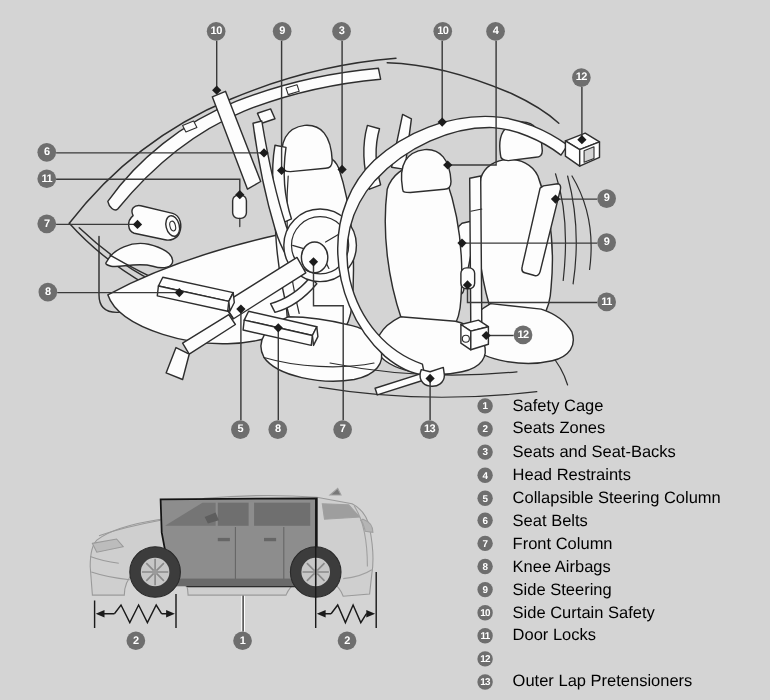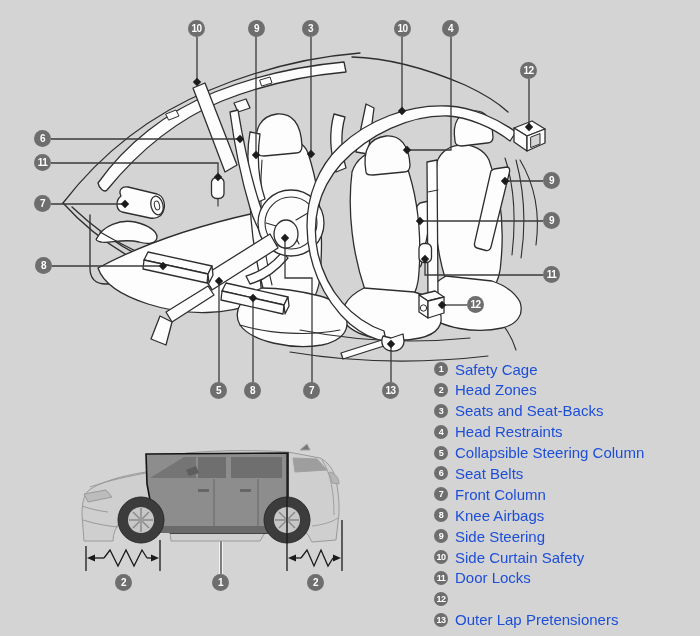--- a/index.html
+++ b/index.html
@@ -17,7 +17,7 @@
     flex:0 0 auto;width:14px;height:14px;border-radius:50%;background:#6e6e6e;color:#fff;
     font-weight:bold;font-size:9px;line-height:14px;text-align:center;letter-spacing:-0.5px;
   }
-  .llabel{margin-left:7px;font-size:15px;line-height:15px;color:#1d4ed8;}
+  .llabel{margin-left:18px;font-size:15px;line-height:15px;color:#000000;}
 </style>
 </head>
 <body>

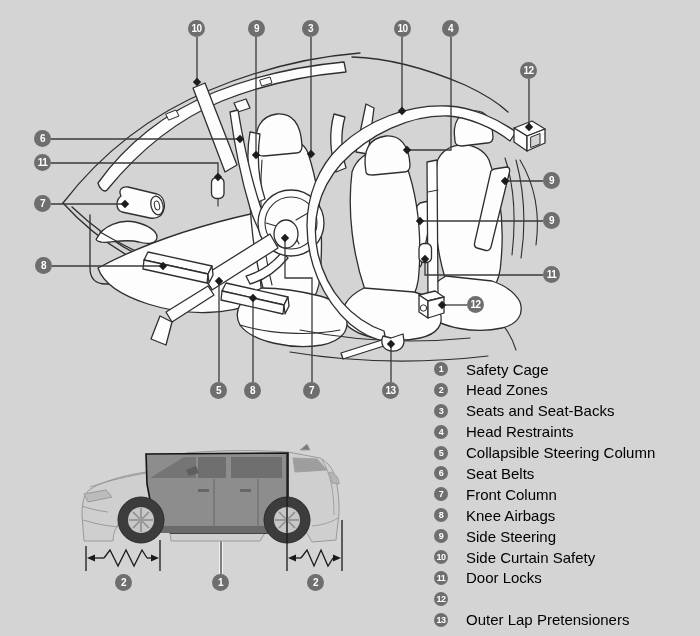--- a/index.html
+++ b/index.html
@@ -300,7 +300,7 @@
   </div>
   <div class="lrow">
     <span class="lbadge">2</span>
-    <span class="llabel">Head Zones</span>
+    <span class="llabel">Seats Zones</span>
   </div>
   <div class="lrow">
     <span class="lbadge">3</span>

